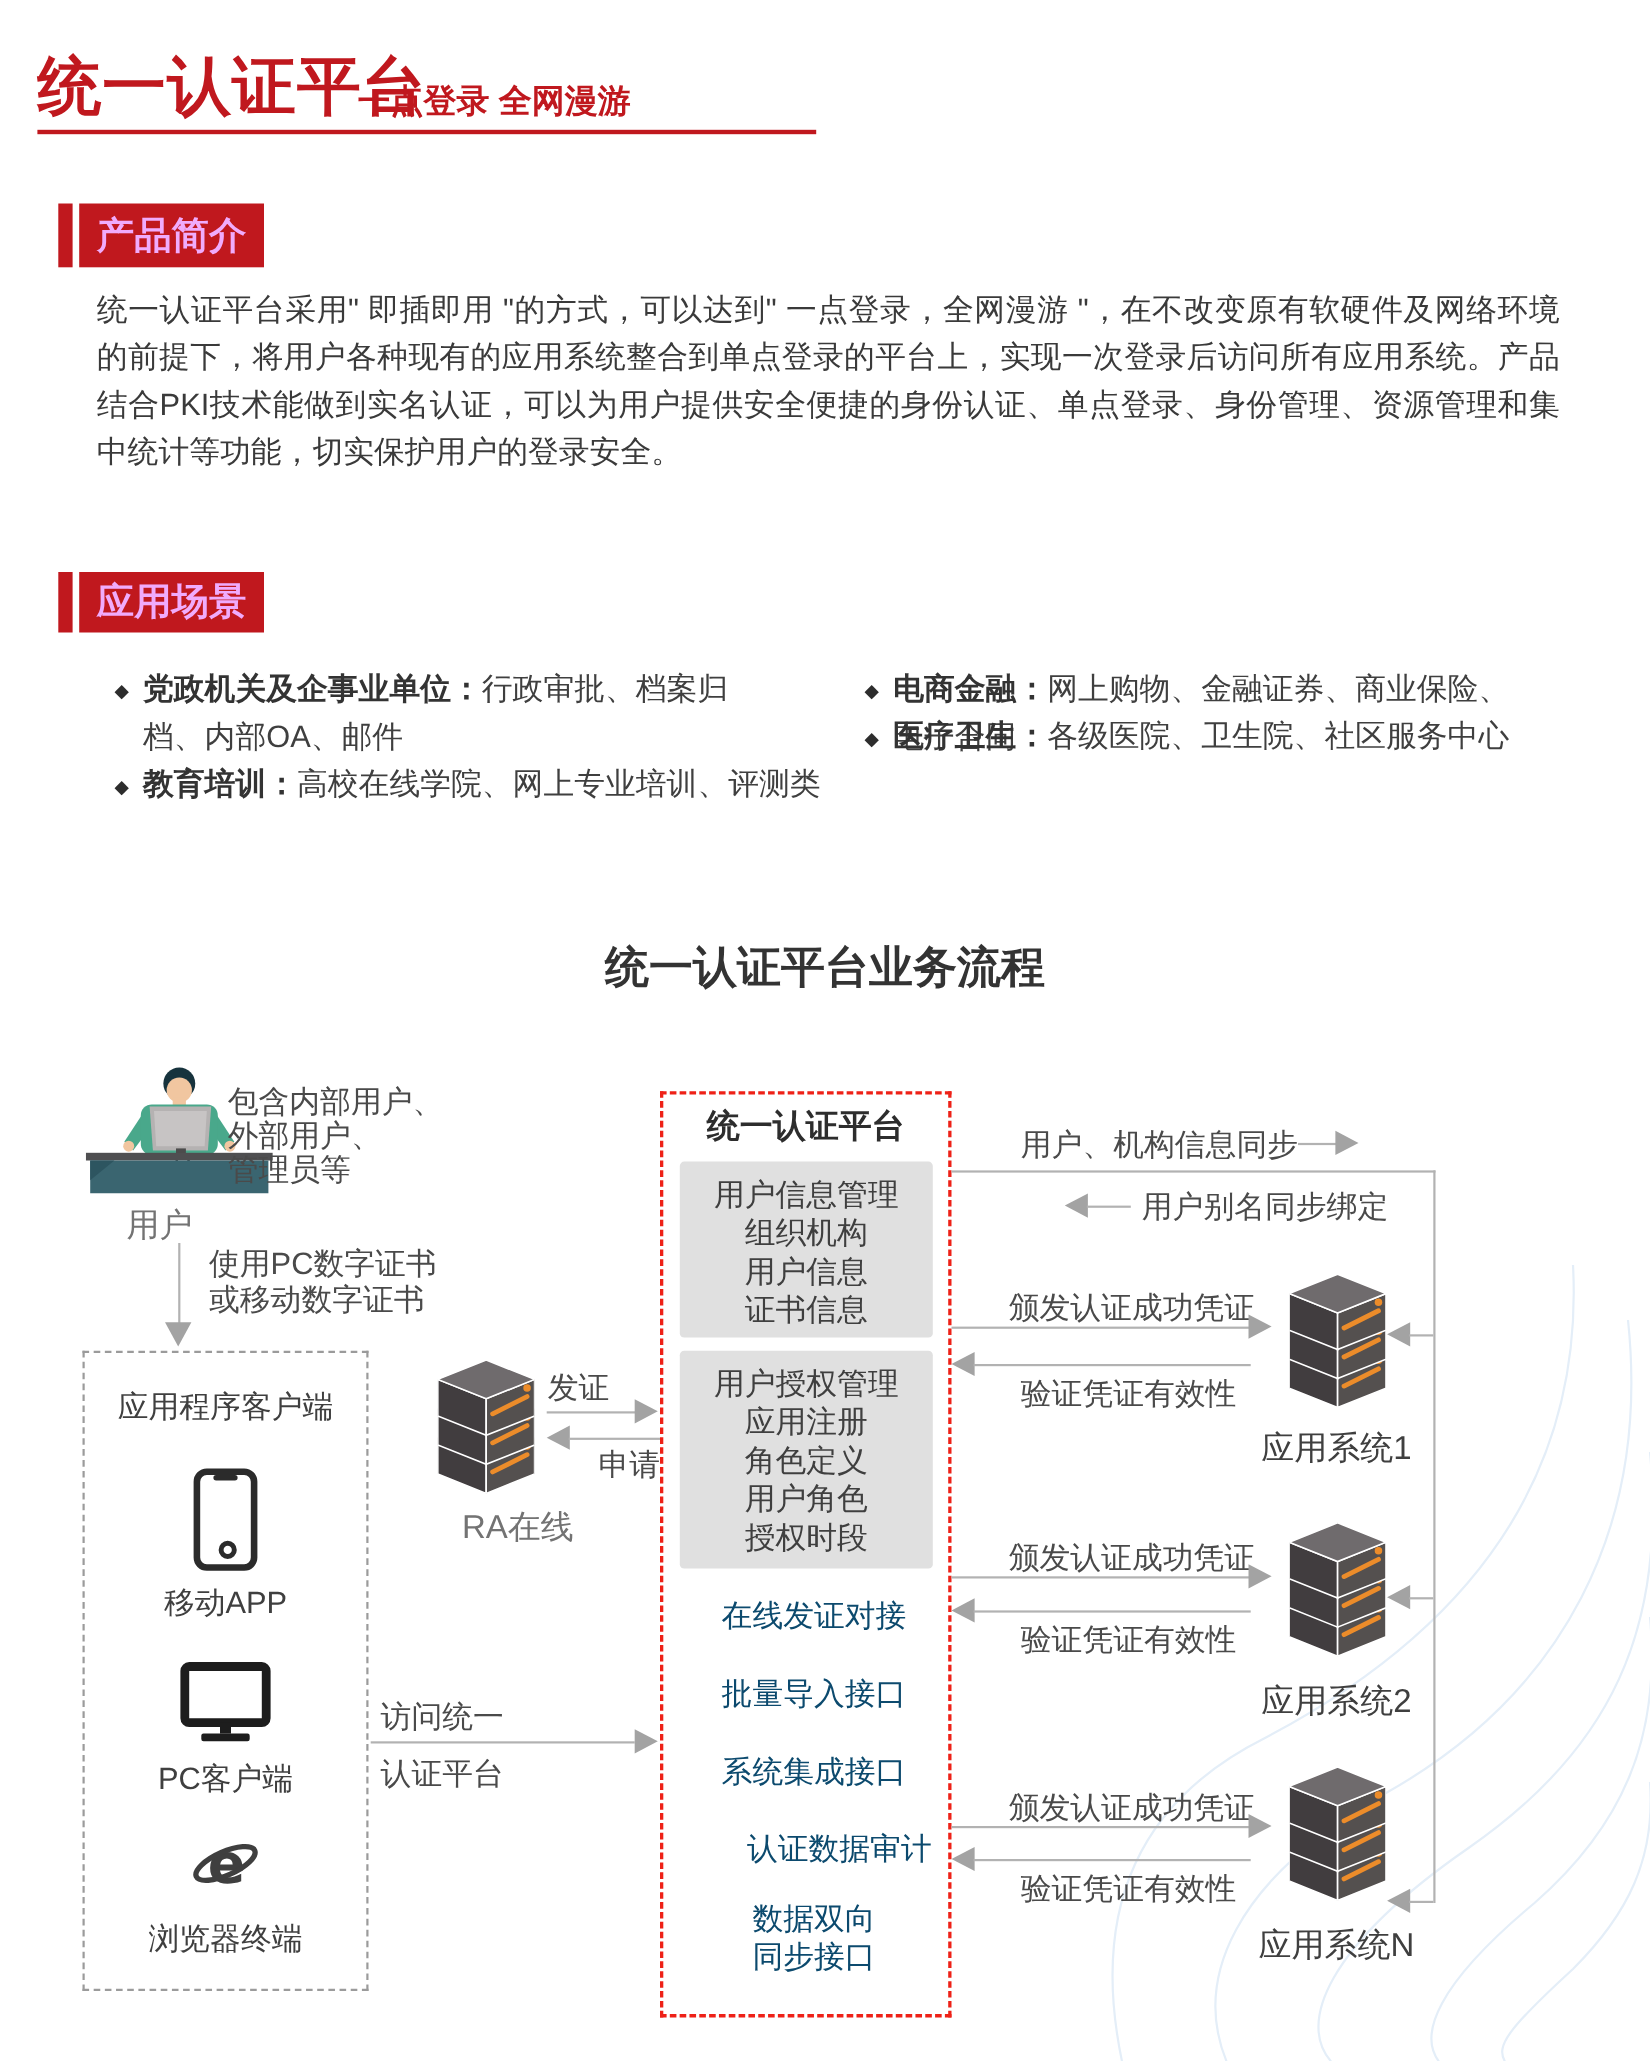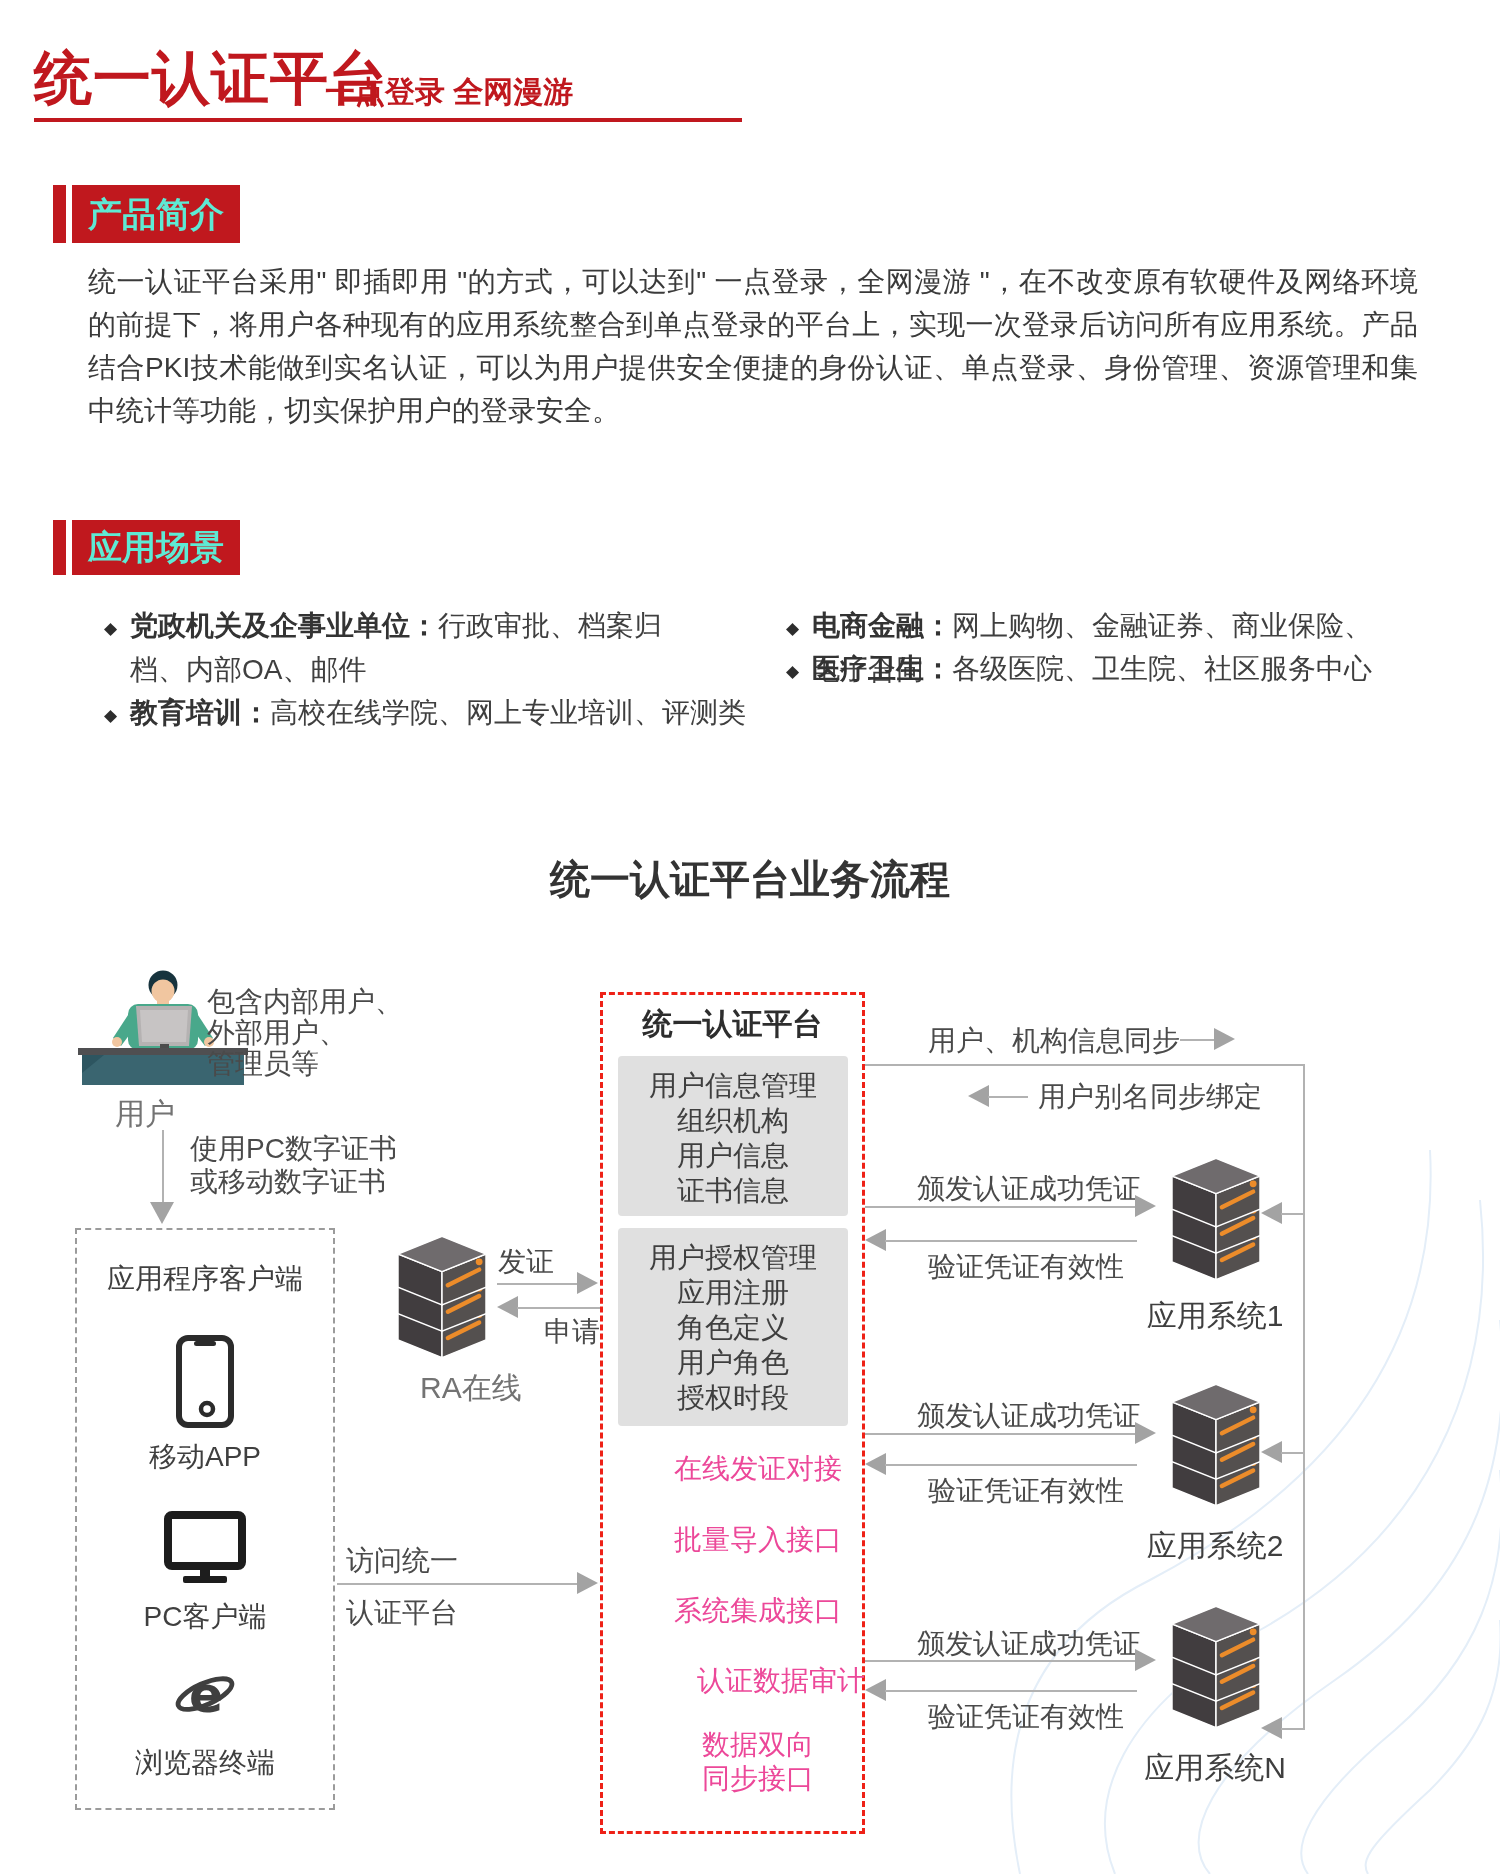--- a/index.html
+++ b/index.html
@@ -12,7 +12,7 @@
   .title-underline{position:absolute;left:34px;top:118px;width:708px;height:4px;background:#c0181e;}
   
   .secbar{position:absolute;left:53px;width:13px;background:#c0181e;}
-  .secbanner{position:absolute;left:72px;width:168px;background:#c0181e;color:#5eead4;font-weight:bold;font-size:34px;text-align:center;}
+  .secbanner{position:absolute;left:72px;width:168px;background:#c0181e;color:#f0abfc;font-weight:bold;font-size:34px;text-align:center;}
   
   .paragraph{position:absolute;left:88px;top:260px;width:1330px;font-size:28px;line-height:43px;color:#3a3a3a;text-align:justify;}
   

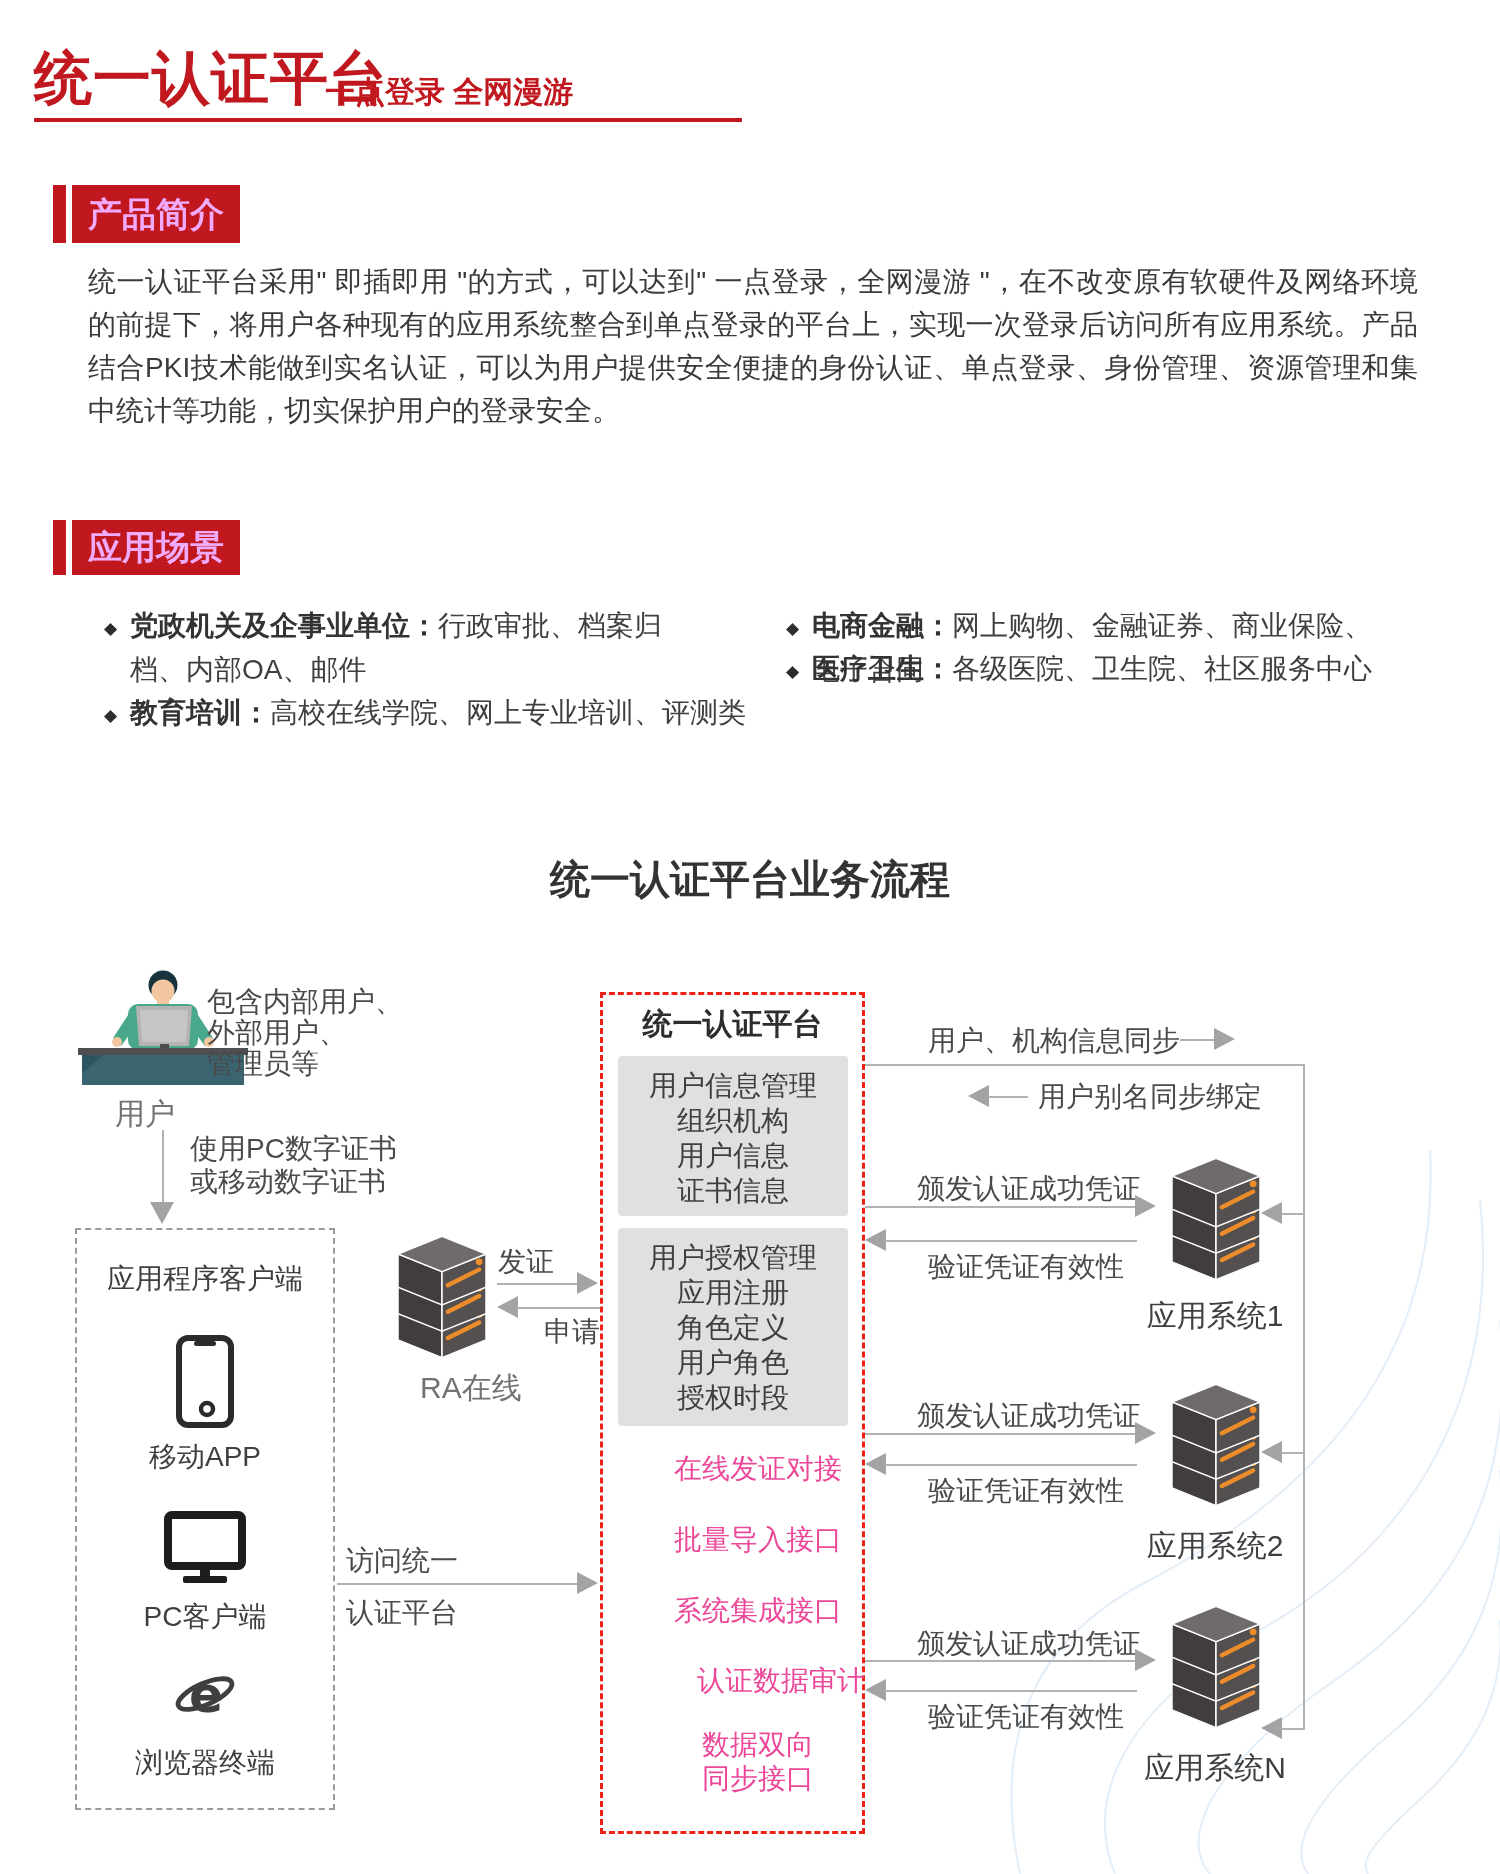--- a/index.html
+++ b/index.html
@@ -38,7 +38,7 @@
   .platformbox{position:absolute;left:600px;top:992px;width:265px;height:842px;border:3px dashed #ee2117;box-sizing:border-box;}
   .ptitle{position:absolute;left:600px;top:1004px;width:265px;text-align:center;font-size:30px;font-weight:bold;color:#2d2d2d;}
   .gbox{position:absolute;left:618px;width:230px;background:#e0e0e0;border-radius:4px;text-align:center;font-size:28px;line-height:35px;color:#3f3f3f;box-sizing:border-box;padding-top:12px;}
-  .pitem{position:absolute;left:600px;width:280px;text-align:center;font-size:28px;color:#ec4899;margin-left:18px;}
+  .pitem{position:absolute;left:600px;width:280px;text-align:center;font-size:28px;color:#0c4a6e;}
   .syslabel{position:absolute;width:150px;text-align:center;font-size:30px;color:#3f3f3f;white-space:nowrap;}
   .server{position:absolute;width:88px;height:122px;}
   .server svg{width:100%;height:100%;display:block;}

